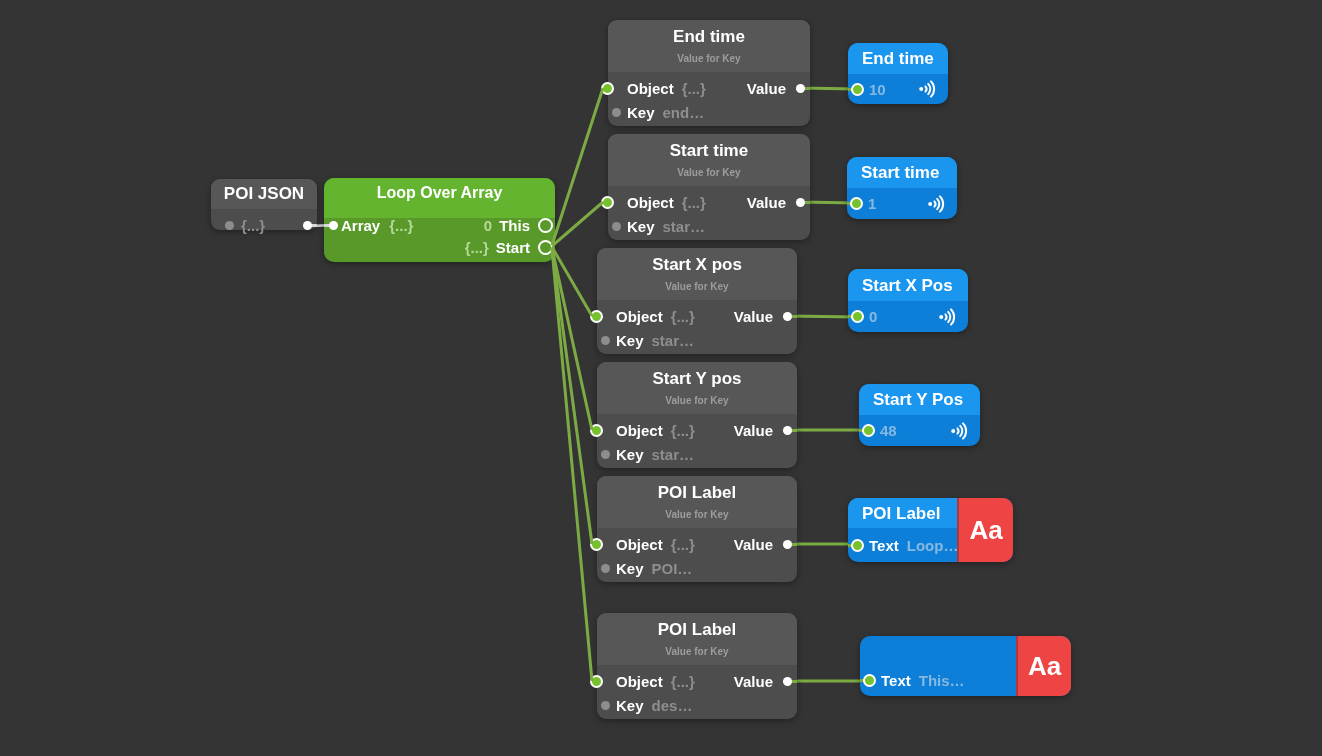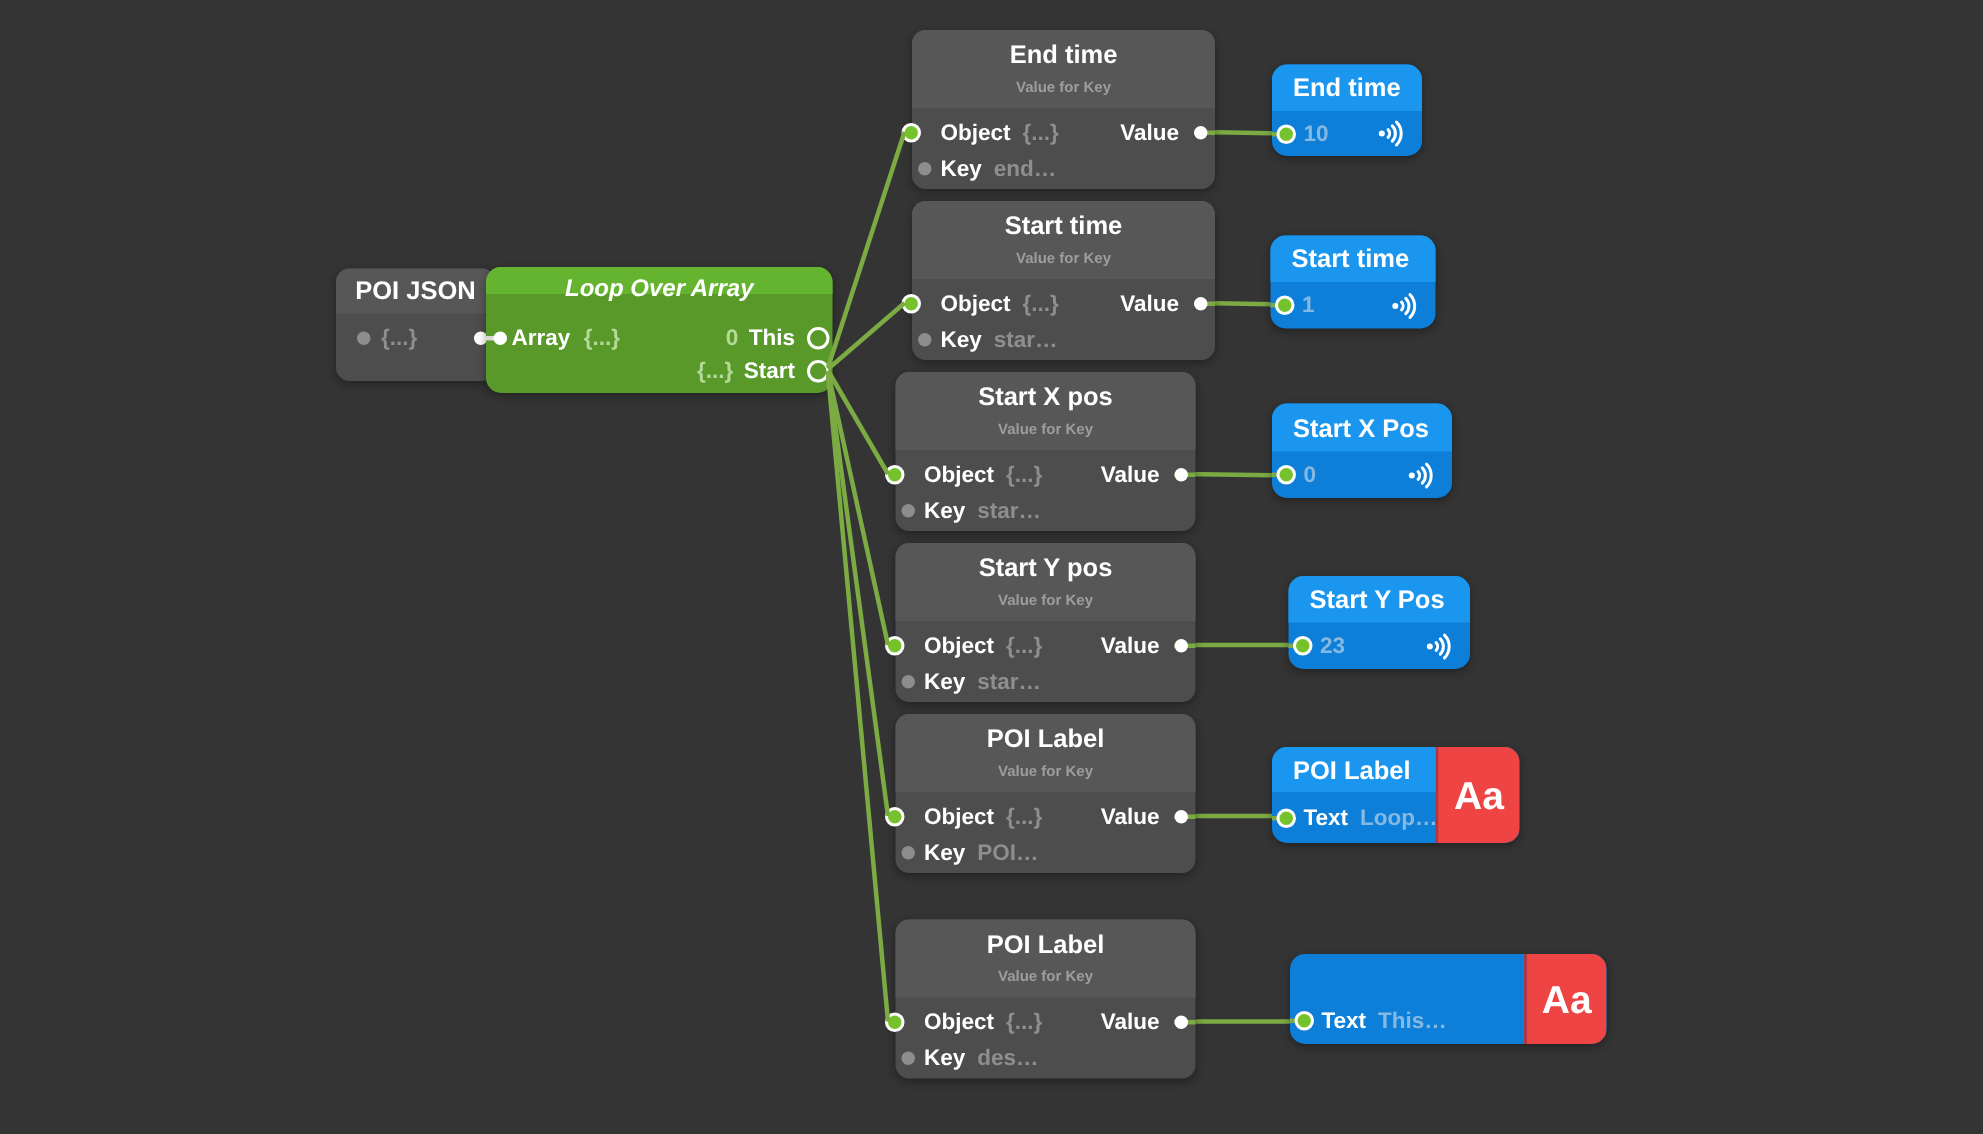--- a/index.html
+++ b/index.html
@@ -75,7 +75,7 @@
     <line x1="787" y1="681" x2="869" y2="681" stroke="#7cab43" stroke-width="3"></line>
   </svg>
 
-  <div class="node gray-node" style="left:224px;top:179px;width:106px;height:75px;">
+  <div class="node gray-node" style="left:211px;top:179px;width:106px;height:51px;">
     <div class="gray-head" style="height:30px;">
       <div class="n-title one-title">POI JSON</div>
     </div>

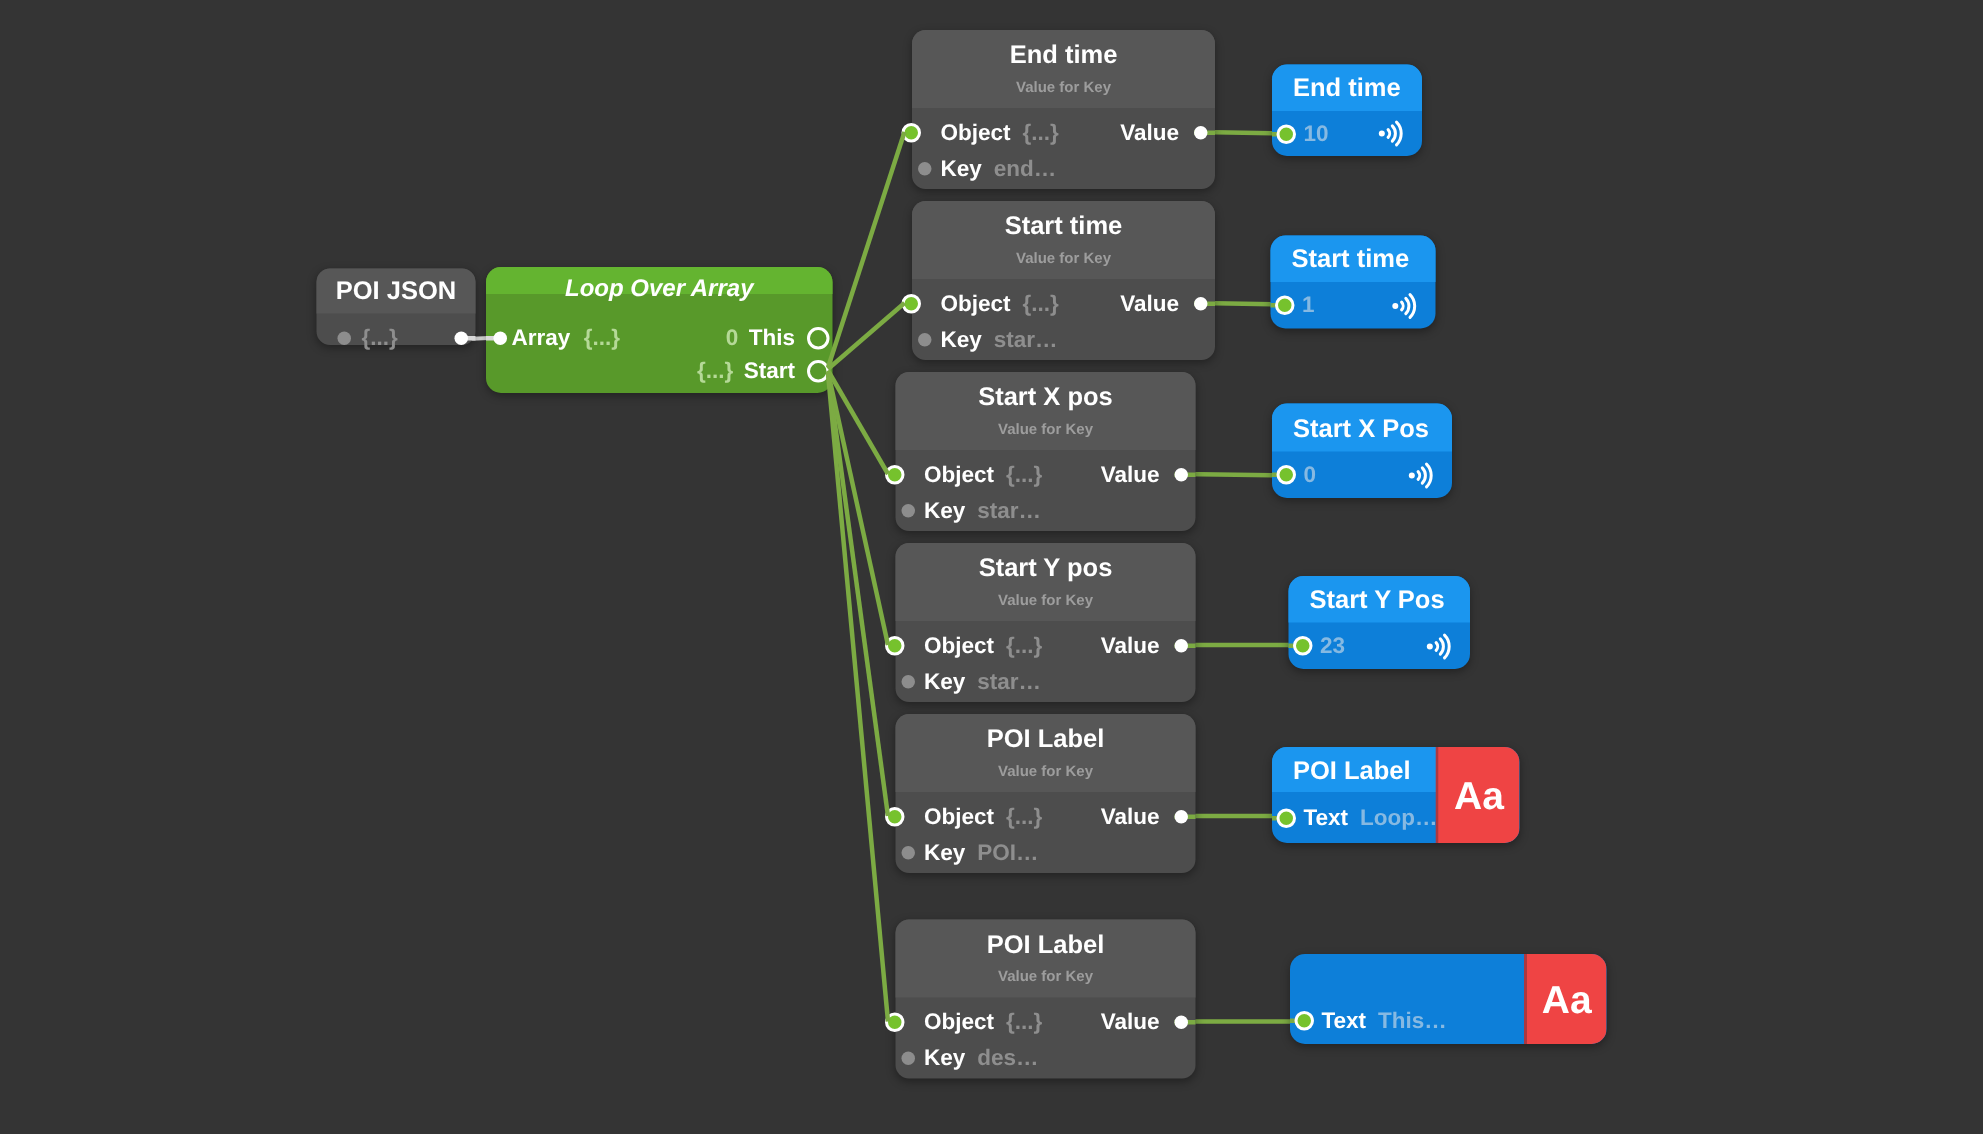--- a/index.html
+++ b/index.html
@@ -88,7 +88,7 @@
   </div>
 
   <div class="node green-node" style="left:324px;top:178px;width:231px;height:84px;border-radius:10px;">
-    <div class="green-head" style="height:18px;font-style:italic;">
+    <div class="green-head" style="height:40px;">
       <div class="n-title">Loop Over Array</div>
     </div>
     <div class="prow" style="top:35px;">

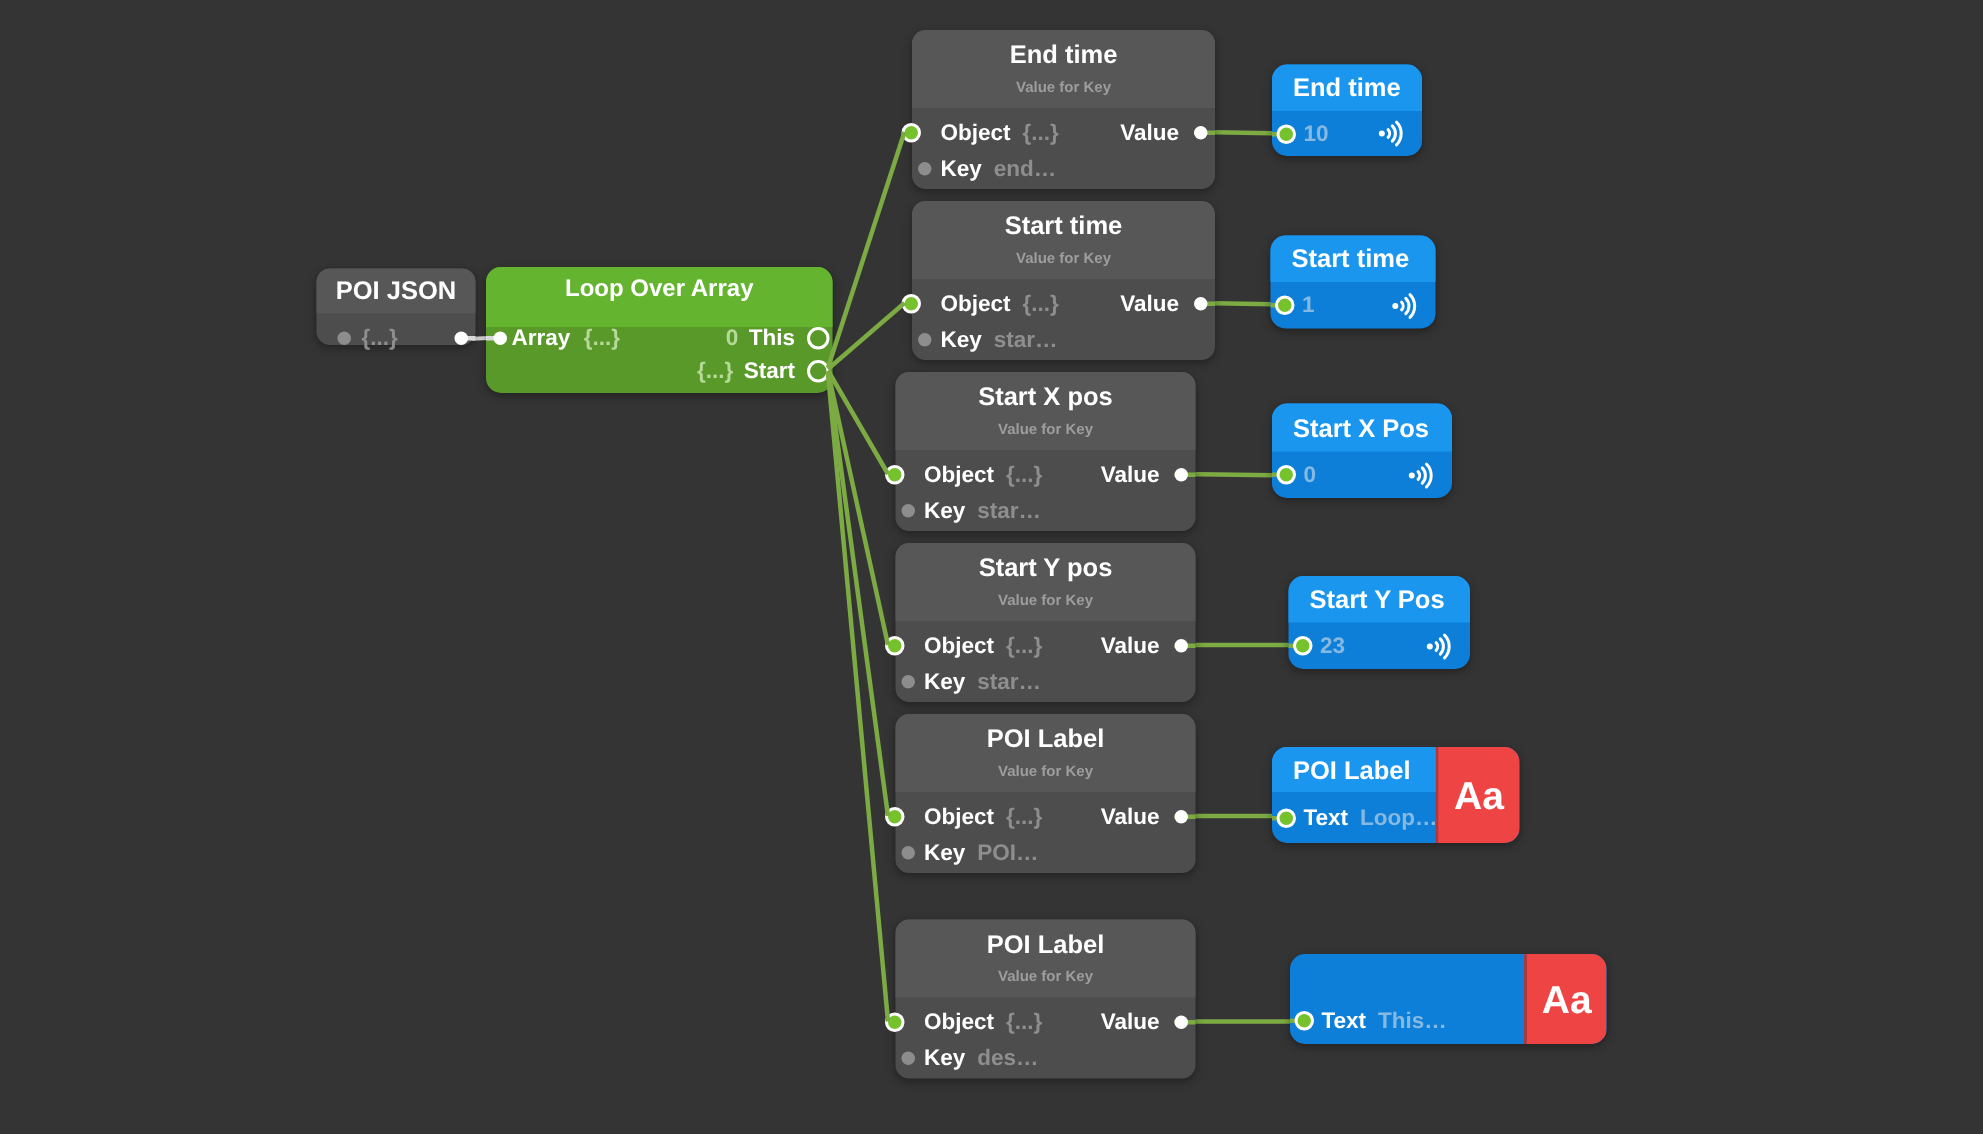--- a/index.html
+++ b/index.html
@@ -293,7 +293,7 @@
     <div class="blue-body" style="height:31px;">
       <span class="stub g" style="left:0;width:13px;"></span>
       <span class="pdot dot-blue-in"></span>
-      <span class="blue-val">23</span>
+      <span class="blue-val">48</span>
       <svg class="antenna" width="22" height="22" viewBox="0 0 22 22">
         <circle cx="4.2" cy="11" r="2" fill="#ffffff"></circle>
         <path d="M8.4 8.4 A3.8 3.8 0 0 1 8.4 13.6" stroke="#ffffff" stroke-width="2" fill="none" stroke-linecap="round"></path>

